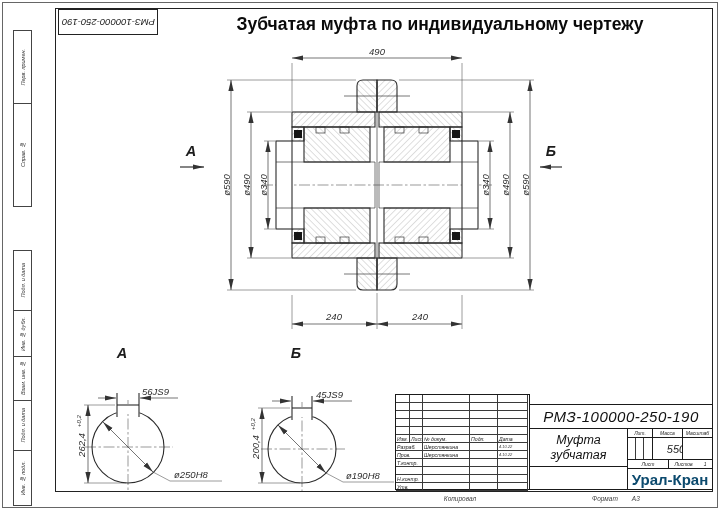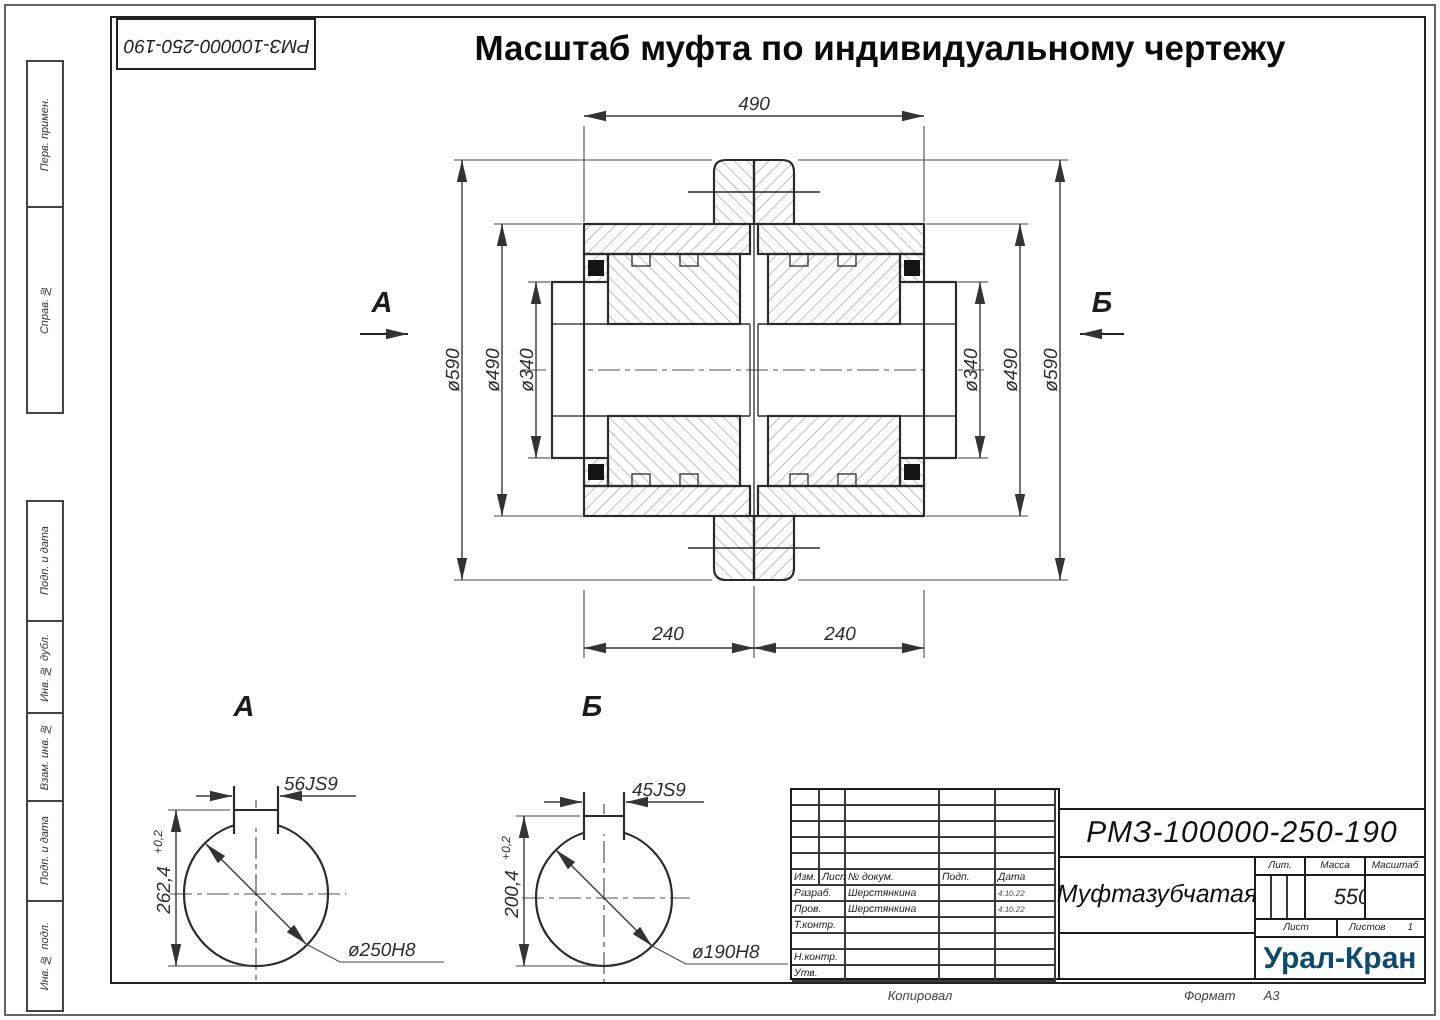--- a/index.html
+++ b/index.html
@@ -80,7 +80,7 @@
   <span>РМЗ-100000-250-190</span>
 </div>
 
-<div class="abs sheet-title">Масштаб муфта по индивидуальному чертежу</div>
+<div class="abs sheet-title">Зубчатая муфта по индивидуальному чертежу</div>
 
 <svg class="abs" style="left:0;top:0" width="720" height="510" viewBox="0 0 720 510">
   <defs>

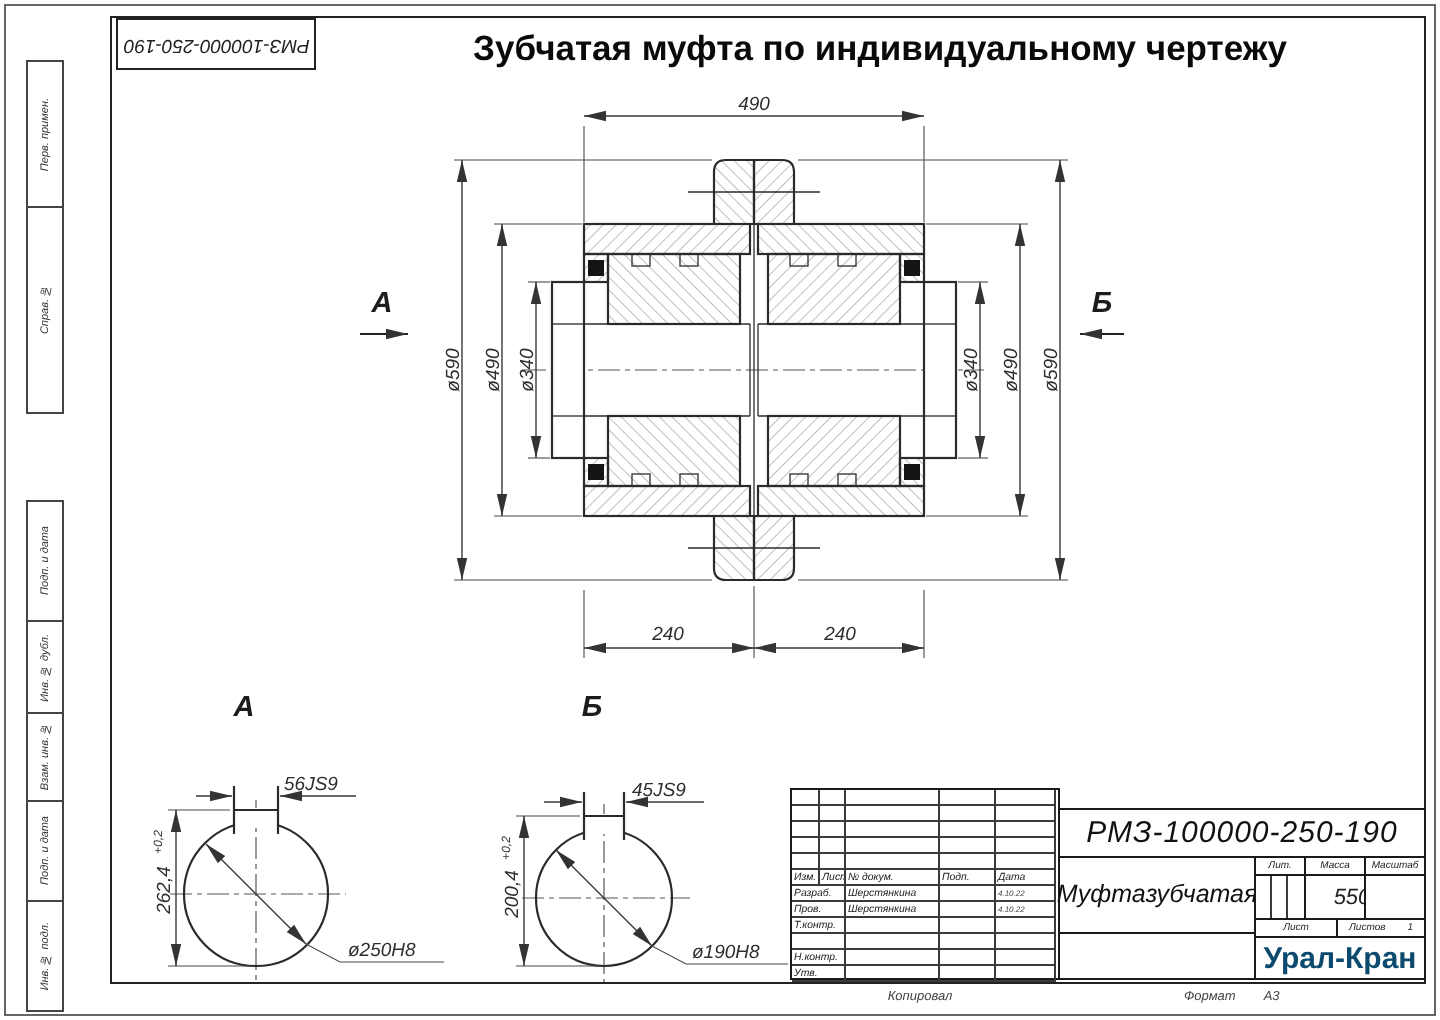--- a/index.html
+++ b/index.html
@@ -28,7 +28,7 @@
   .tb-left .dt{font-size:4px;color:#444}
   .tb-doc{left:529px;top:404px;width:184px;height:25px;display:flex;align-items:center;justify-content:center;
     font:italic 15px "Liberation Sans",sans-serif;color:#111;letter-spacing:.5px;white-space:nowrap}
-  .tb-name{left:529px;top:428px;width:99px;height:39px;display:flex;flex-direction:row;align-items:center;justify-content:center;
+  .tb-name{left:529px;top:428px;width:99px;height:39px;display:flex;flex-direction:column;align-items:center;justify-content:center;
     font:italic 12.5px "Liberation Sans",sans-serif;color:#111;line-height:1.15}
   .tb-mat{left:529px;top:466px;width:99px;height:24px}
   .cell{display:flex;align-items:center;justify-content:center;font:italic 5px "Liberation Sans",sans-serif;color:#222;overflow:hidden}

